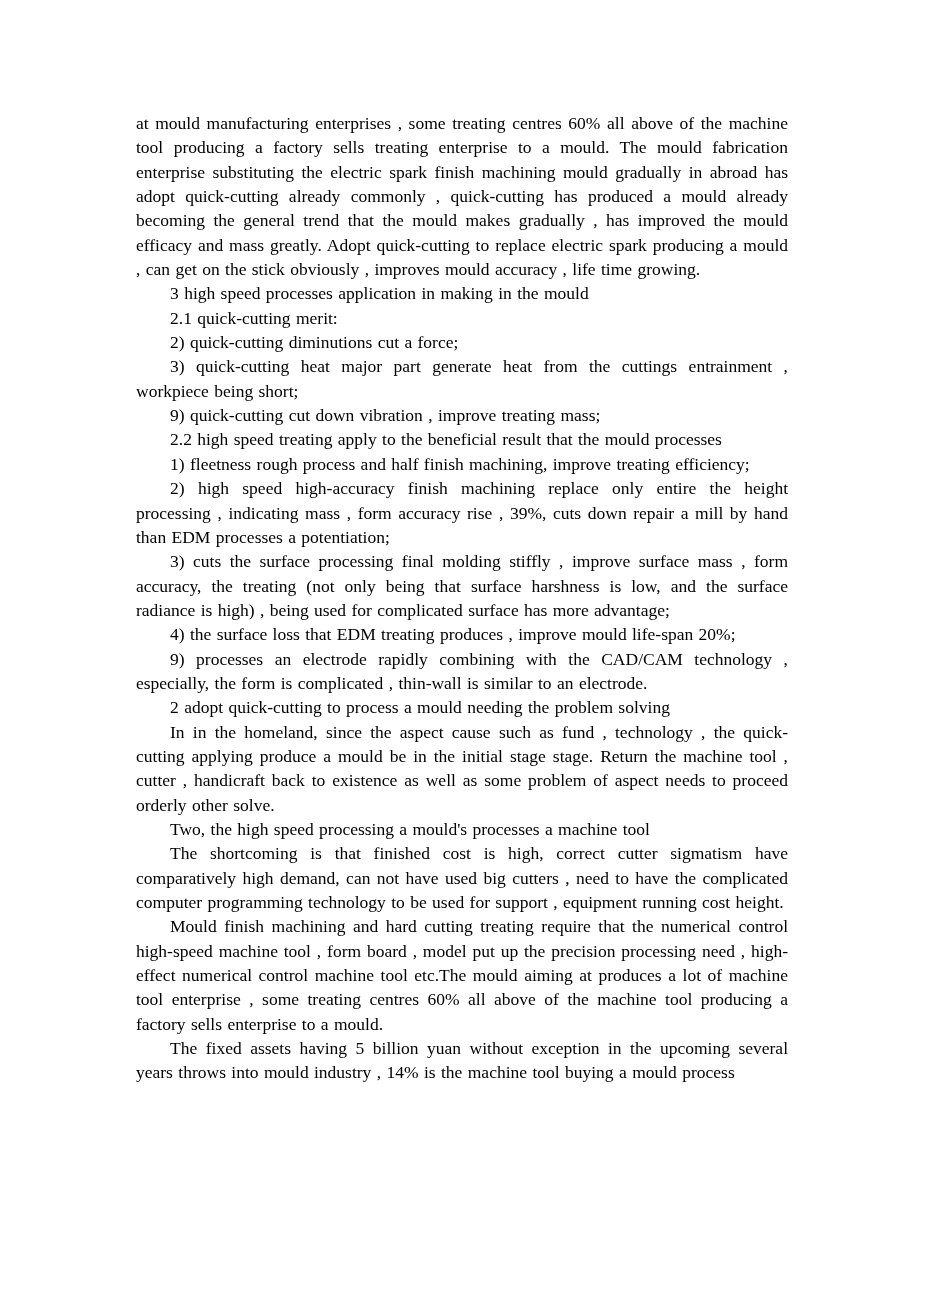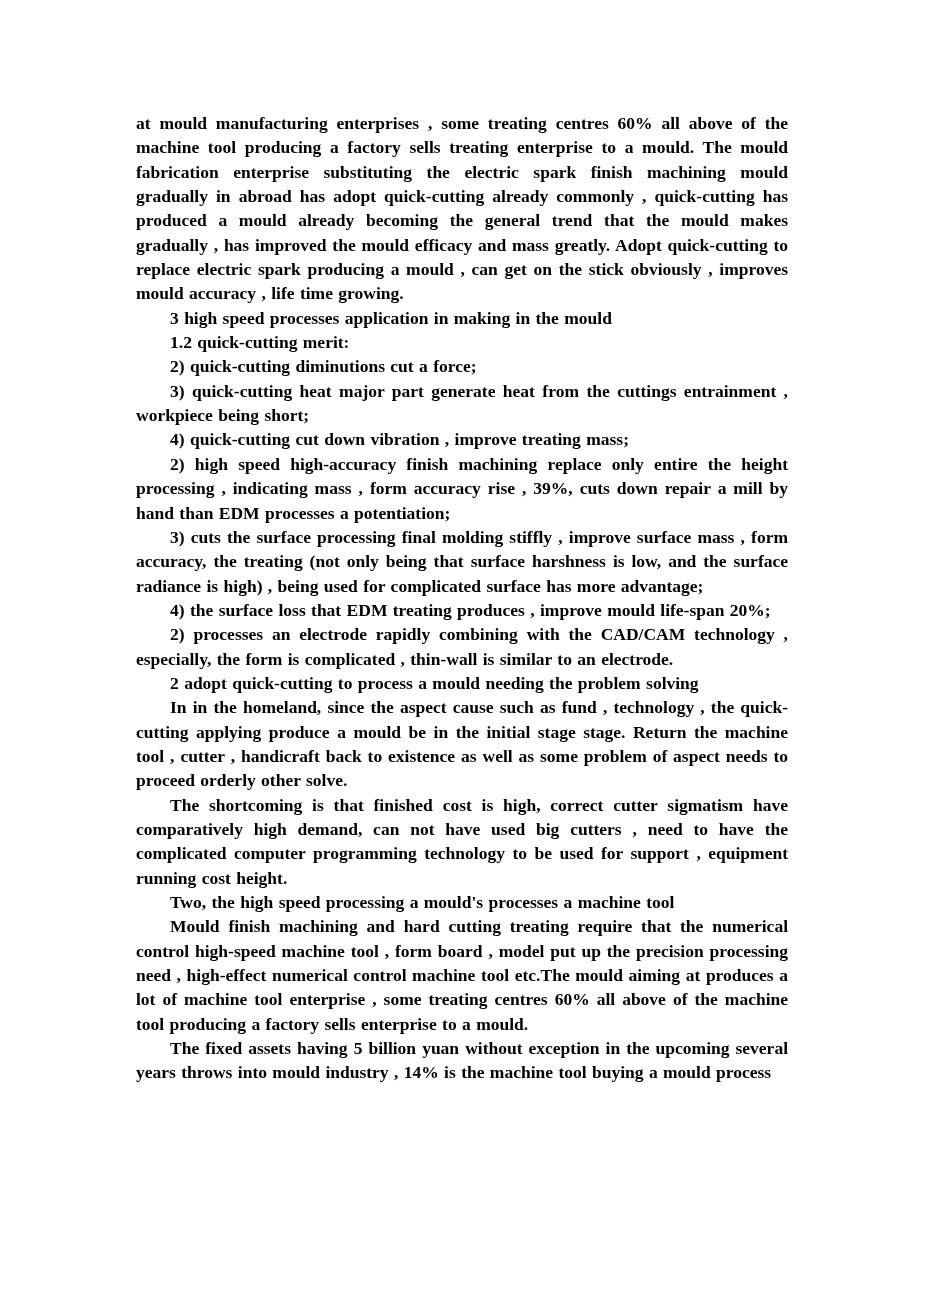--- a/index.html
+++ b/index.html
@@ -13,7 +13,6 @@
     height: 1309px;
     background: #ffffff;
     overflow: hidden;
-    font-weight: bold;
   }
   .text-block {
     position: absolute;

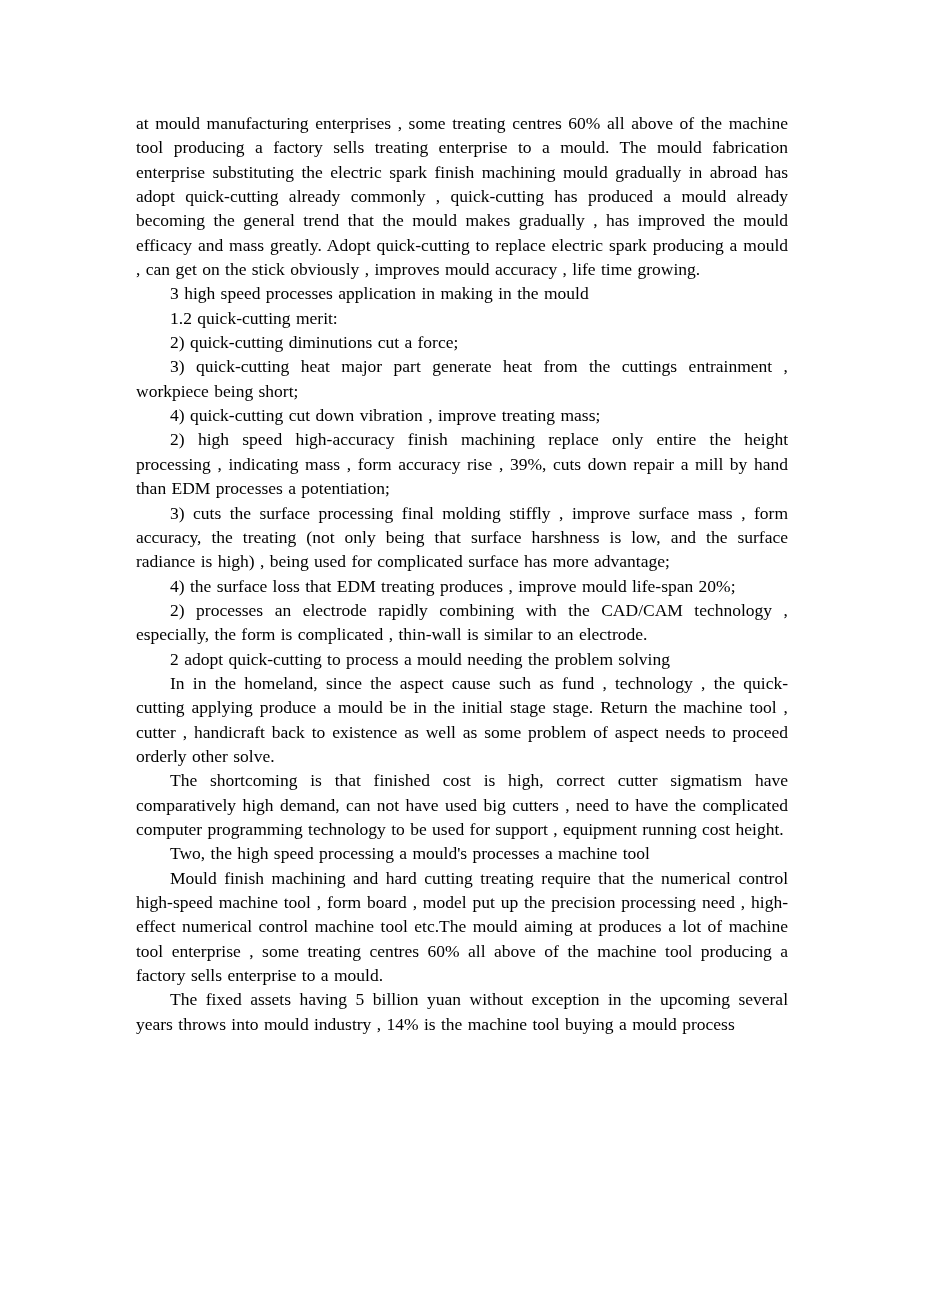--- a/index.html
+++ b/index.html
@@ -42,7 +42,7 @@
   <div class="text-block" id="paragraph-container" style="color: rgb(0, 0, 0);">
       <p class="para">at mould manufacturing enterprises , some treating centres 60% all above of the machine tool producing a factory sells treating enterprise to a mould. The mould fabrication enterprise substituting the electric spark finish machining mould gradually in abroad has adopt quick-cutting already commonly , quick-cutting has produced a mould already becoming the general trend that the mould makes gradually , has improved the mould efficacy and mass greatly. Adopt quick-cutting to replace electric spark producing a mould , can get on the stick obviously , improves mould accuracy , life time growing.</p>
       <p class="para indent">3 high speed processes application in making in the mould</p>
-      <p class="para indent">1.2 quick-cutting merit:</p>
+      <p class="para indent">2.1 quick-cutting merit:</p>
       <p class="para indent">2) quick-cutting diminutions cut a force;</p>
       <p class="para indent">3) quick-cutting heat major part generate heat from the cuttings entrainment , workpiece being short;</p>
       <p class="para indent">4) quick-cutting cut down vibration , improve treating mass;</p>

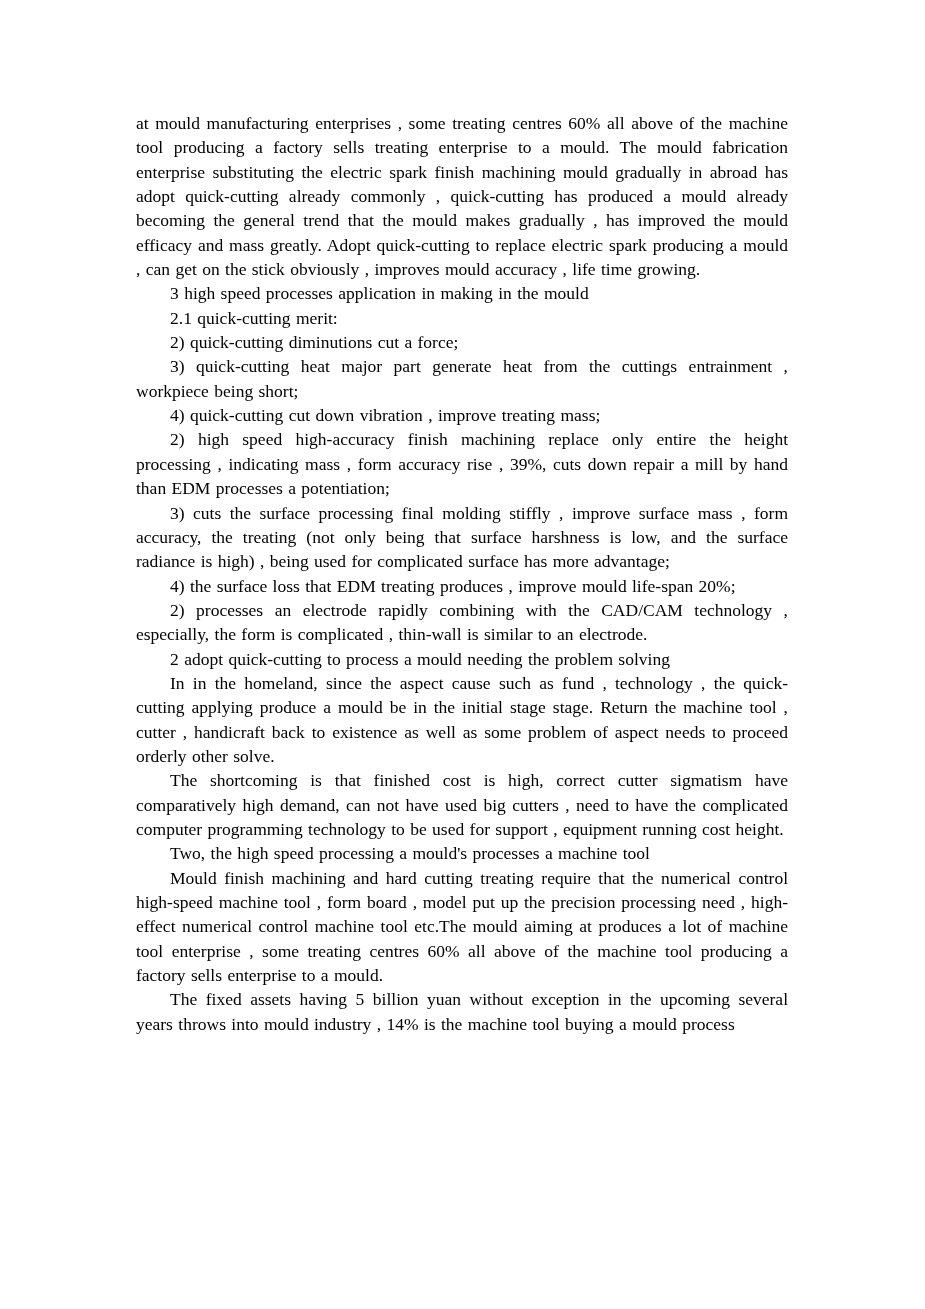--- a/index.html
+++ b/index.html
@@ -45,7 +45,7 @@
       <p class="para indent">2.1 quick-cutting merit:</p>
       <p class="para indent">2) quick-cutting diminutions cut a force;</p>
       <p class="para indent">3) quick-cutting heat major part generate heat from the cuttings entrainment , workpiece being short;</p>
-      <p class="para indent">4) quick-cutting cut down vibration , improve treating mass;</p>
+      <p class="para indent">9) quick-cutting cut down vibration , improve treating mass;</p>
       <p class="para indent">2) high speed high-accuracy finish machining replace only entire the height processing , indicating mass , form accuracy rise , 39%, cuts down repair a mill by hand than EDM processes a potentiation;</p>
       <p class="para indent">3) cuts the surface processing final molding stiffly , improve surface mass , form accuracy, the treating (not only being that surface harshness is low, and the surface radiance is high) , being used for complicated surface has more advantage;</p>
       <p class="para indent">4) the surface loss that EDM treating produces , improve mould life-span 20%;</p>

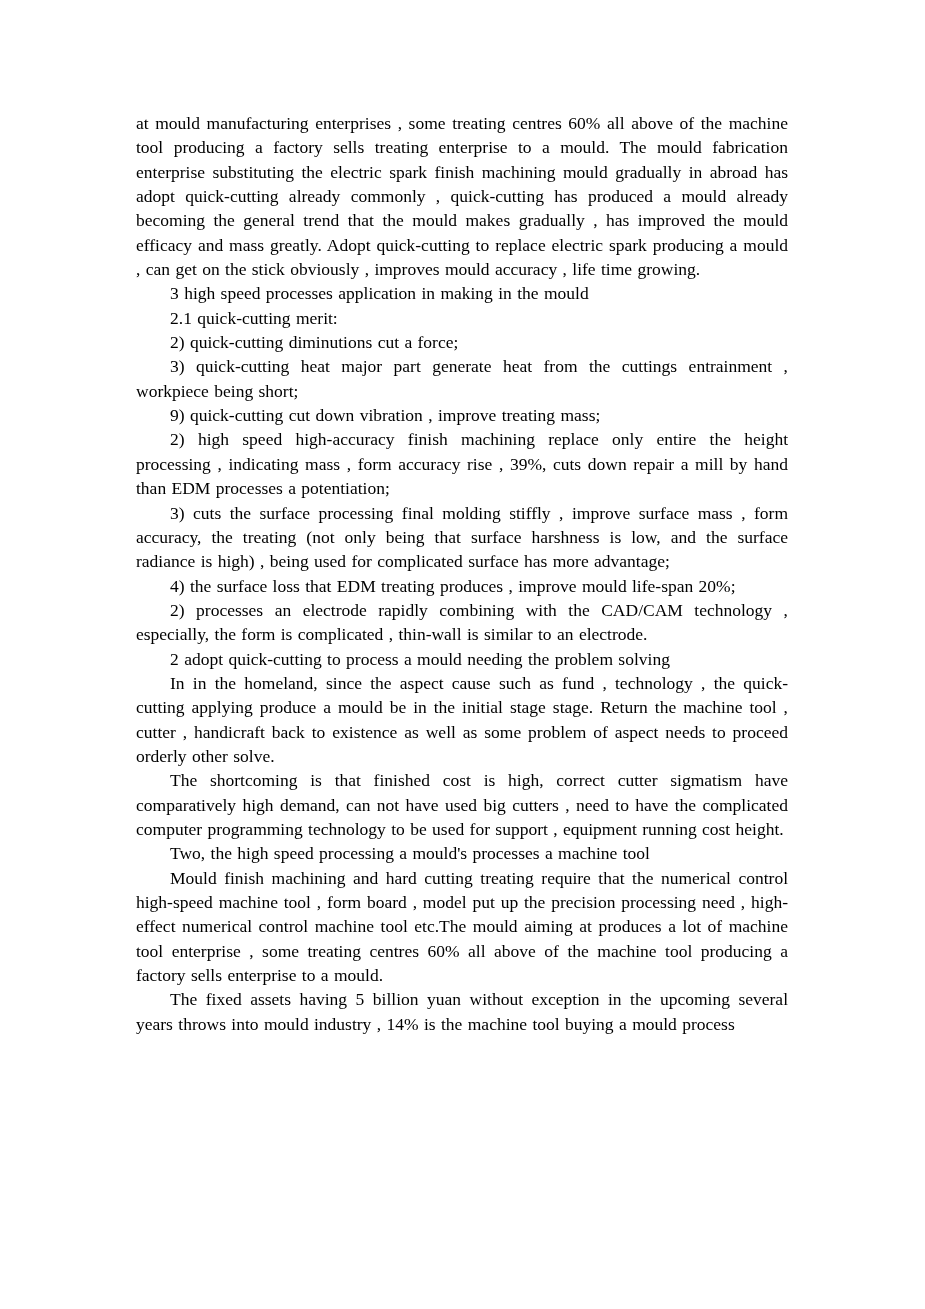--- a/index.html
+++ b/index.html
@@ -46,6 +46,7 @@
       <p class="para indent">2) quick-cutting diminutions cut a force;</p>
       <p class="para indent">3) quick-cutting heat major part generate heat from the cuttings entrainment , workpiece being short;</p>
       <p class="para indent">9) quick-cutting cut down vibration , improve treating mass;</p>
+      <p class="para indent">2.2 high speed treating apply to the beneficial result that the mould processes</p>
       <p class="para indent">2) high speed high-accuracy finish machining replace only entire the height processing , indicating mass , form accuracy rise , 39%, cuts down repair a mill by hand than EDM processes a potentiation;</p>
       <p class="para indent">3) cuts the surface processing final molding stiffly , improve surface mass , form accuracy, the treating (not only being that surface harshness is low, and the surface radiance is high) , being used for complicated surface has more advantage;</p>
       <p class="para indent">4) the surface loss that EDM treating produces , improve mould life-span 20%;</p>

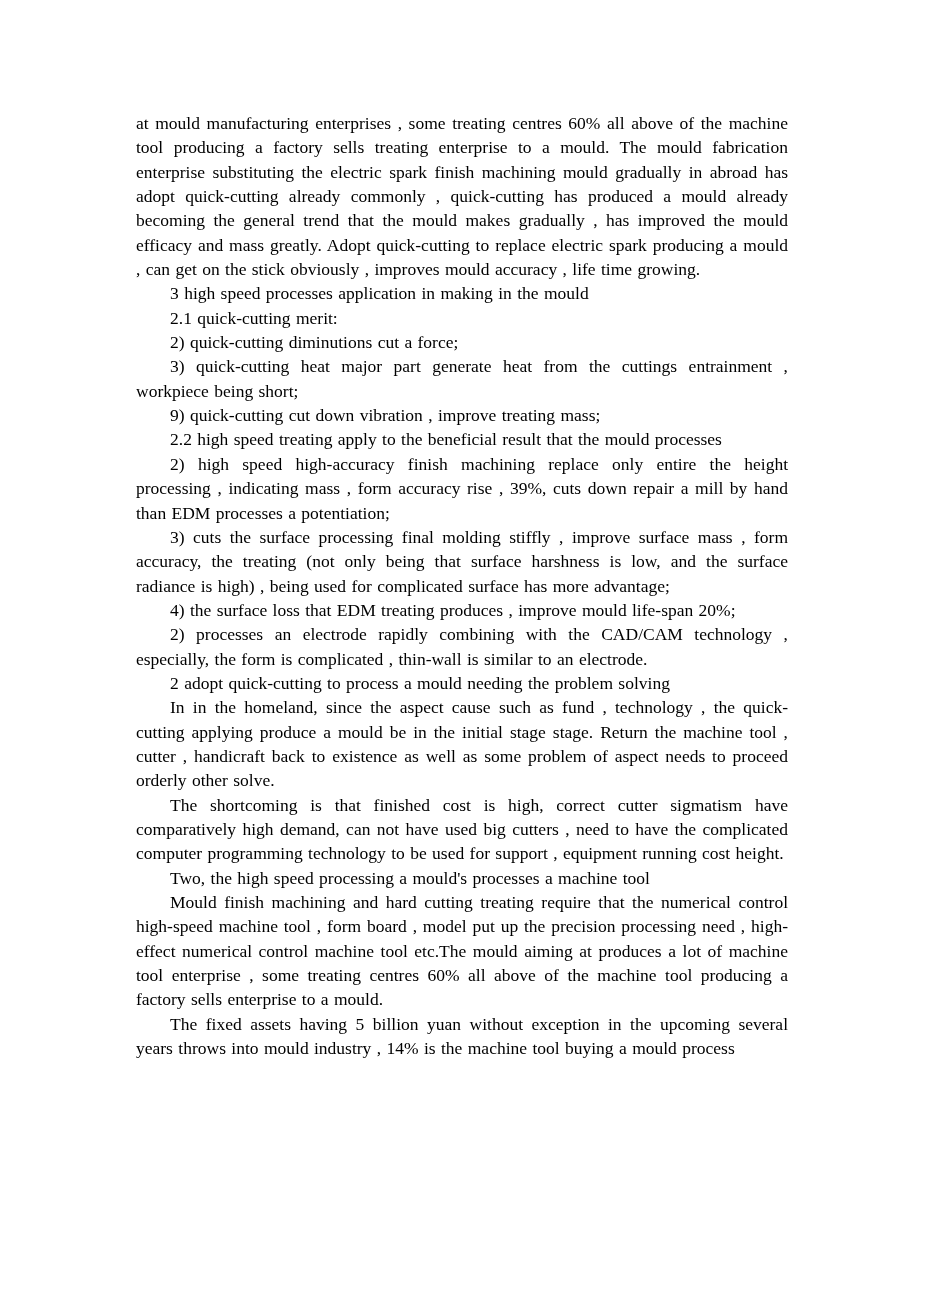--- a/index.html
+++ b/index.html
@@ -47,6 +47,7 @@
       <p class="para indent">3) quick-cutting heat major part generate heat from the cuttings entrainment , workpiece being short;</p>
       <p class="para indent">9) quick-cutting cut down vibration , improve treating mass;</p>
       <p class="para indent">2.2 high speed treating apply to the beneficial result that the mould processes</p>
+      <p class="para indent">1) fleetness rough process and half finish machining, improve treating efficiency;</p>
       <p class="para indent">2) high speed high-accuracy finish machining replace only entire the height processing , indicating mass , form accuracy rise , 39%, cuts down repair a mill by hand than EDM processes a potentiation;</p>
       <p class="para indent">3) cuts the surface processing final molding stiffly , improve surface mass , form accuracy, the treating (not only being that surface harshness is low, and the surface radiance is high) , being used for complicated surface has more advantage;</p>
       <p class="para indent">4) the surface loss that EDM treating produces , improve mould life-span 20%;</p>

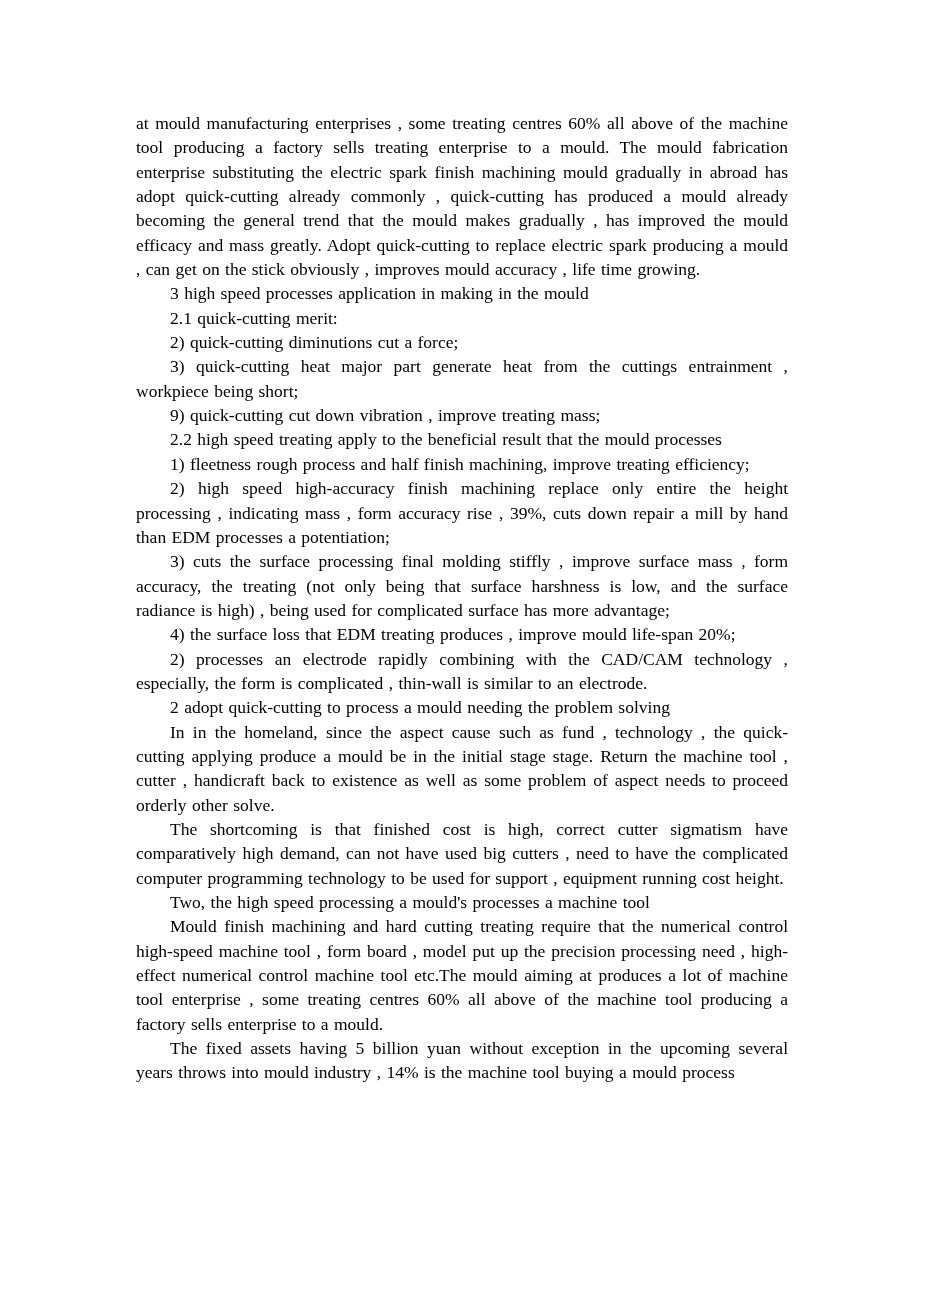--- a/index.html
+++ b/index.html
@@ -51,7 +51,7 @@
       <p class="para indent">2) high speed high-accuracy finish machining replace only entire the height processing , indicating mass , form accuracy rise , 39%, cuts down repair a mill by hand than EDM processes a potentiation;</p>
       <p class="para indent">3) cuts the surface processing final molding stiffly , improve surface mass , form accuracy, the treating (not only being that surface harshness is low, and the surface radiance is high) , being used for complicated surface has more advantage;</p>
       <p class="para indent">4) the surface loss that EDM treating produces , improve mould life-span 20%;</p>
-      <p class="para indent">2) processes an electrode rapidly combining with the CAD/CAM technology , especially, the form is complicated , thin-wall is similar to an electrode.</p>
+      <p class="para indent">9) processes an electrode rapidly combining with the CAD/CAM technology , especially, the form is complicated , thin-wall is similar to an electrode.</p>
       <p class="para indent">2 adopt quick-cutting to process a mould needing the problem solving</p>
       <p class="para indent">In in the homeland, since the aspect cause such as fund , technology , the quick-cutting applying produce a mould be in the initial stage stage. Return the machine tool , cutter , handicraft back to existence as well as some problem of aspect needs to proceed orderly other solve.</p>
       <p class="para indent">The shortcoming is that finished cost is high, correct cutter sigmatism have comparatively high demand, can not have used big cutters , need to have the complicated computer programming technology to be used for support , equipment running cost height.</p>

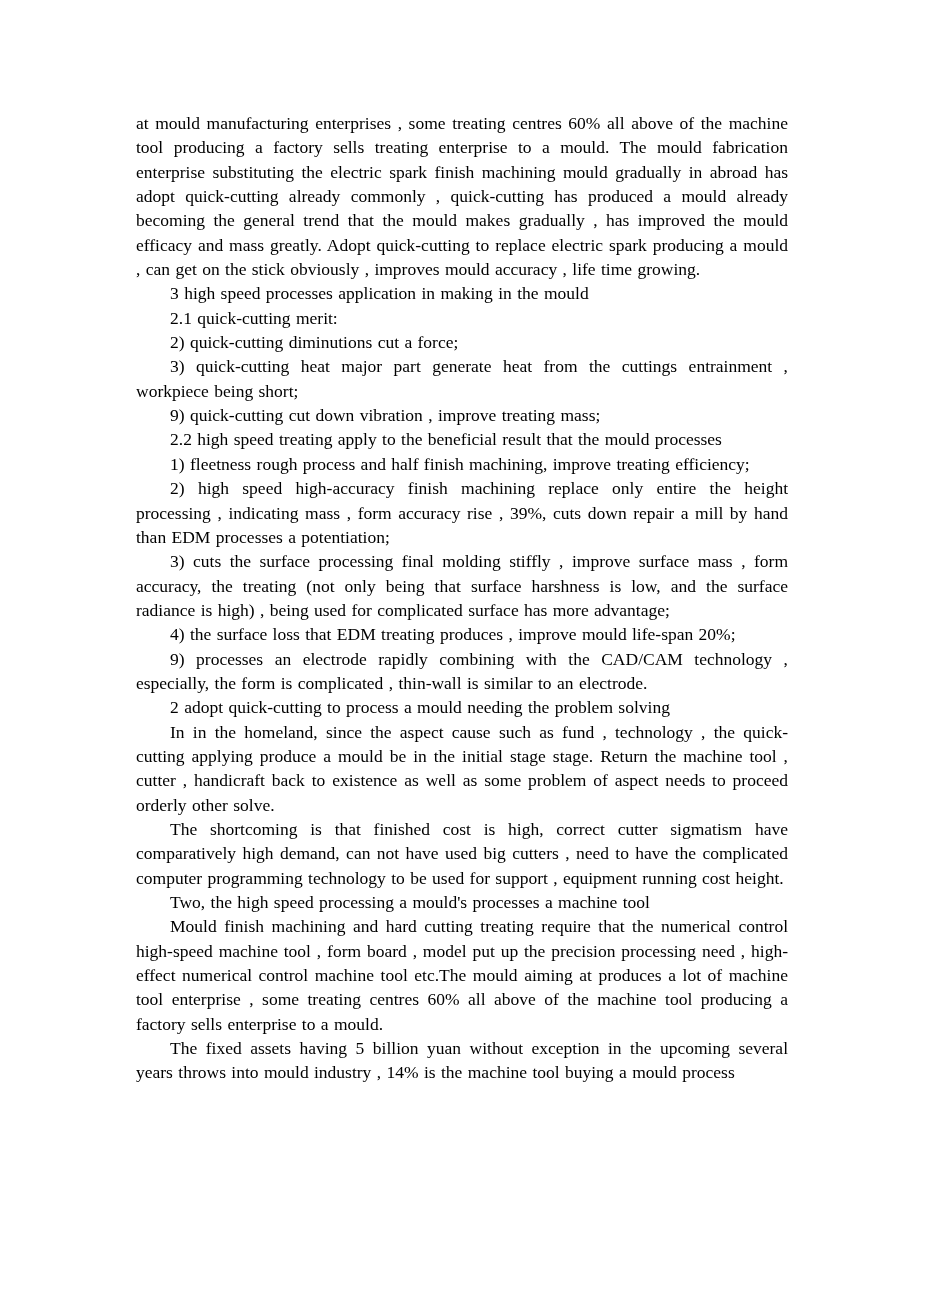--- a/index.html
+++ b/index.html
@@ -54,8 +54,8 @@
       <p class="para indent">9) processes an electrode rapidly combining with the CAD/CAM technology , especially, the form is complicated , thin-wall is similar to an electrode.</p>
       <p class="para indent">2 adopt quick-cutting to process a mould needing the problem solving</p>
       <p class="para indent">In in the homeland, since the aspect cause such as fund , technology , the quick-cutting applying produce a mould be in the initial stage stage. Return the machine tool , cutter , handicraft back to existence as well as some problem of aspect needs to proceed orderly other solve.</p>
+      <p class="para indent">Two, the high speed processing a mould's processes a machine tool</p>
       <p class="para indent">The shortcoming is that finished cost is high, correct cutter sigmatism have comparatively high demand, can not have used big cutters , need to have the complicated computer programming technology to be used for support , equipment running cost height.</p>
-      <p class="para indent">Two, the high speed processing a mould's processes a machine tool</p>
       <p class="para indent">Mould finish machining and hard cutting treating require that the numerical control high-speed machine tool , form board , model put up the precision processing need , high-effect numerical control machine tool etc.The mould aiming at produces a lot of machine tool enterprise , some treating centres 60% all above of the machine tool producing a factory sells enterprise to a mould.</p>
       <p class="para indent">The fixed assets having 5 billion yuan without exception in the upcoming several years throws into mould industry , 14% is the machine tool buying a mould process</p>
     </div>

